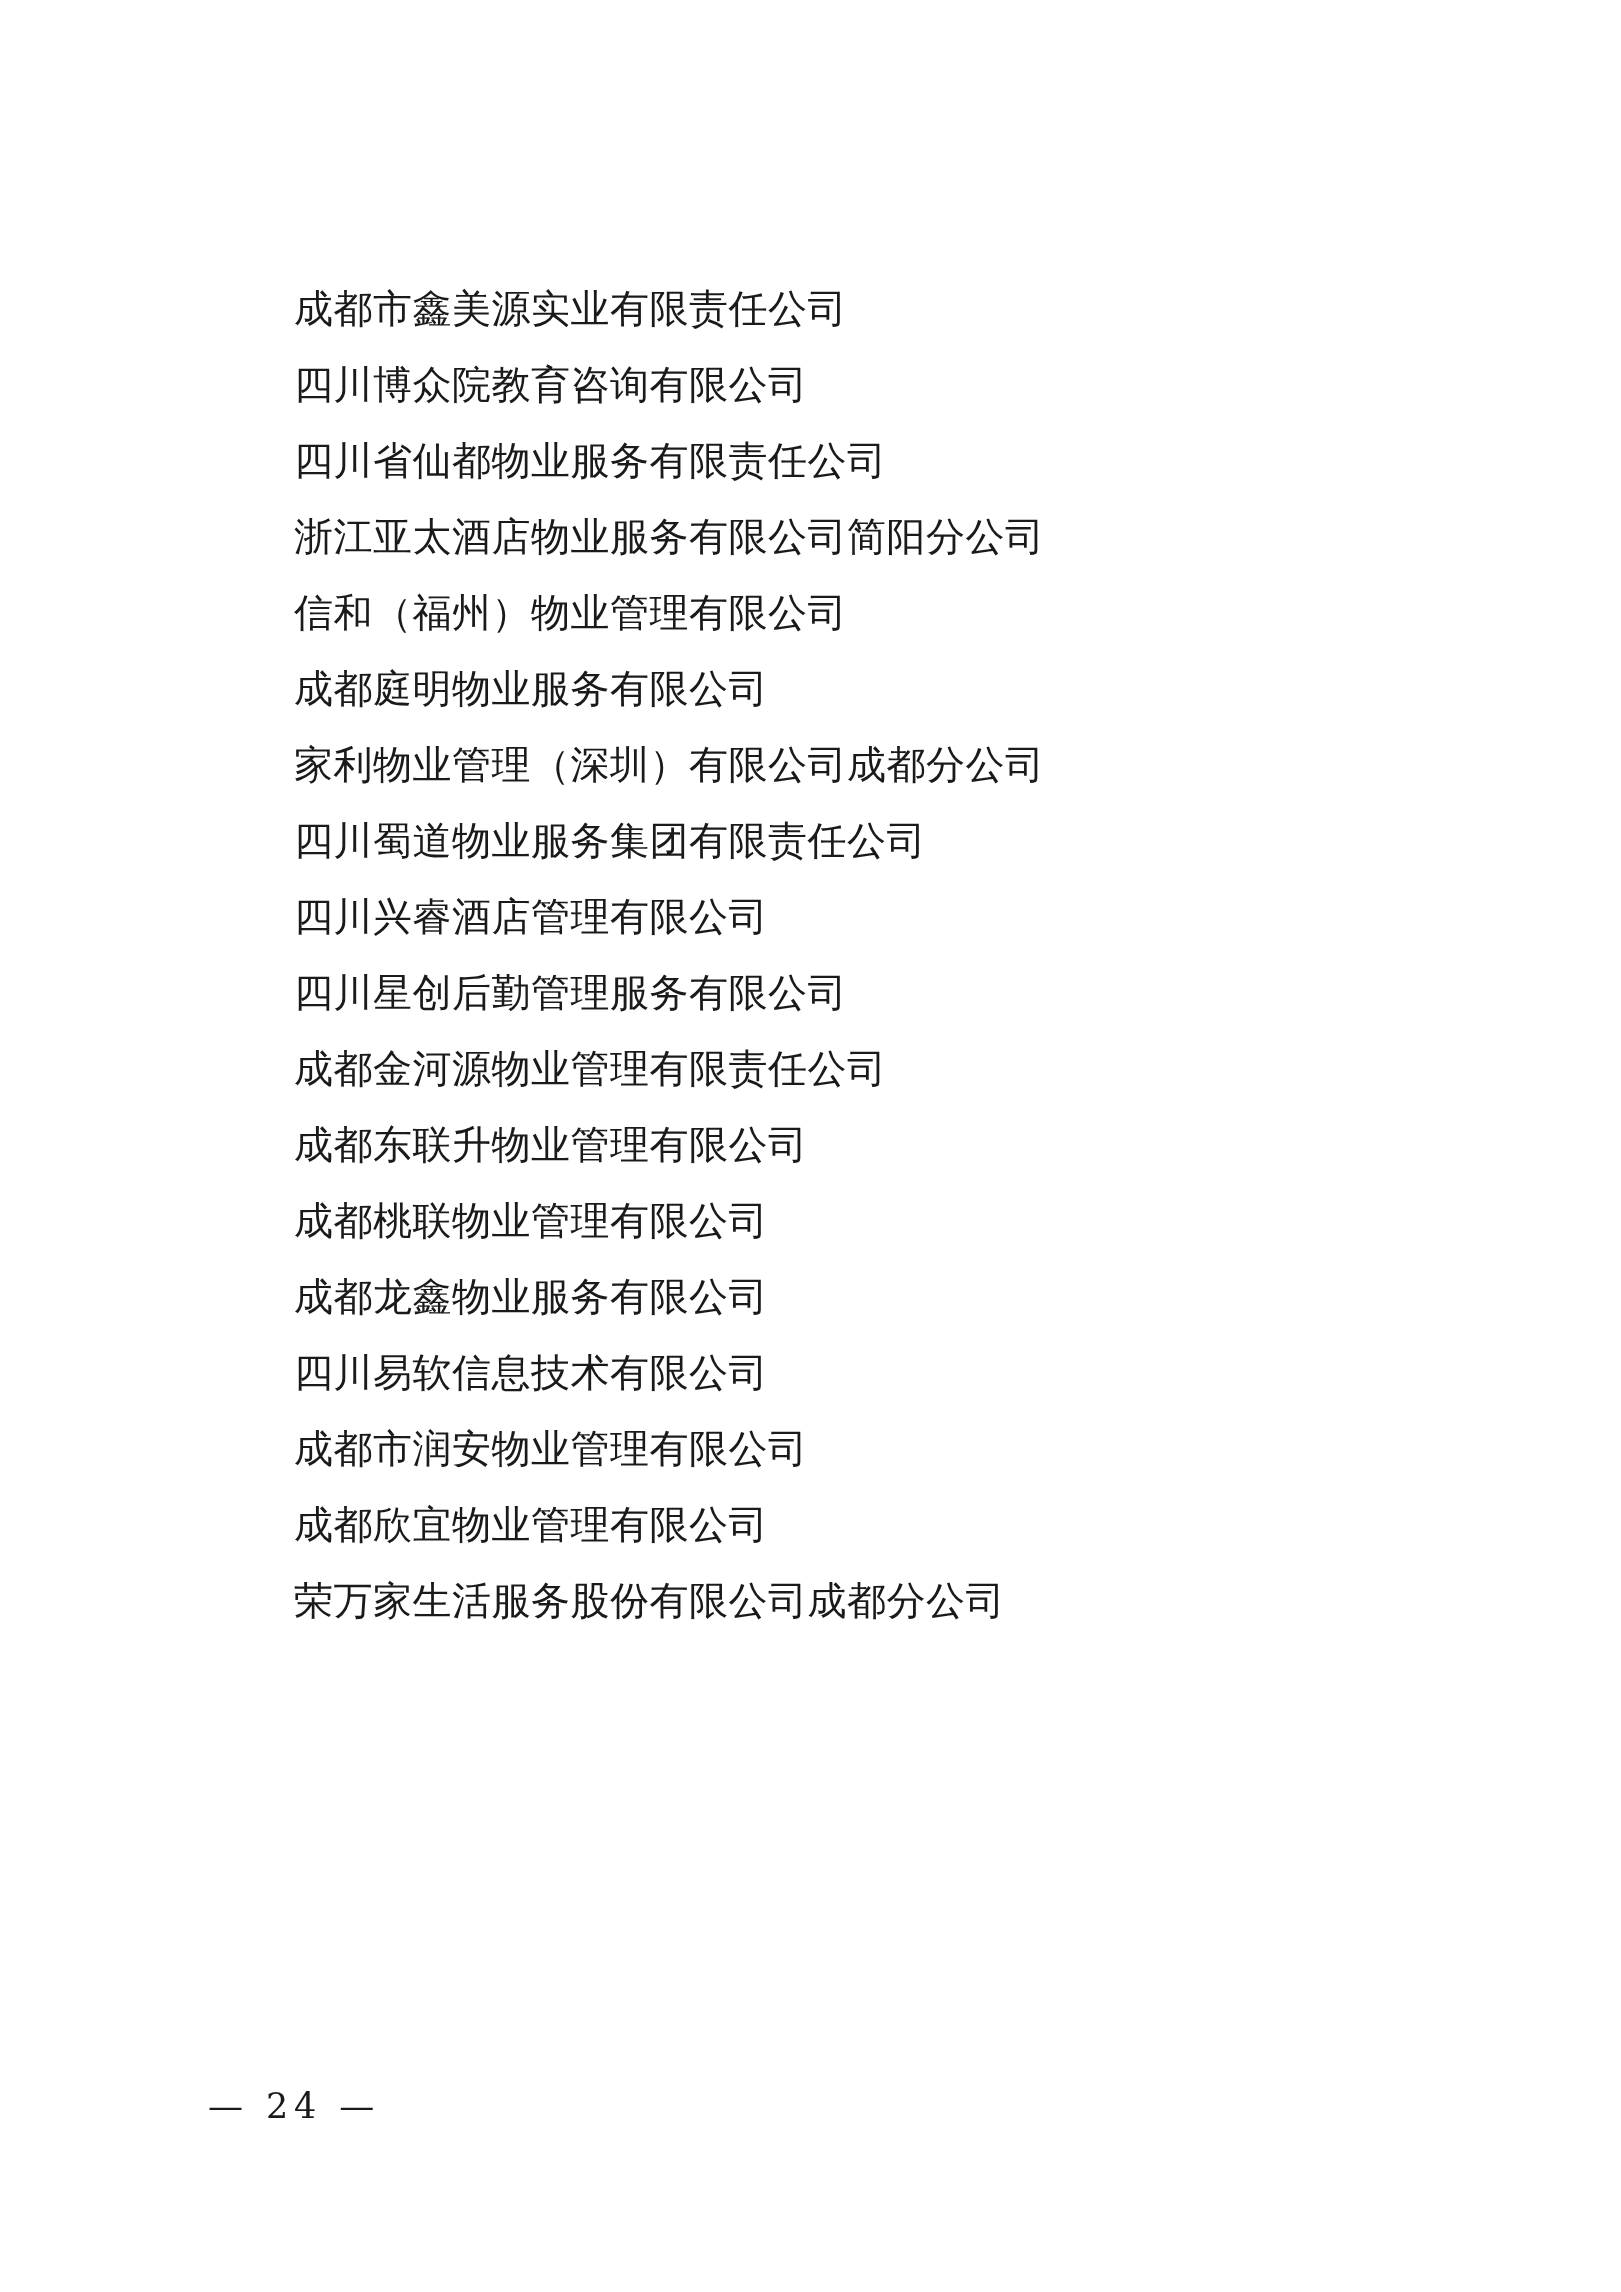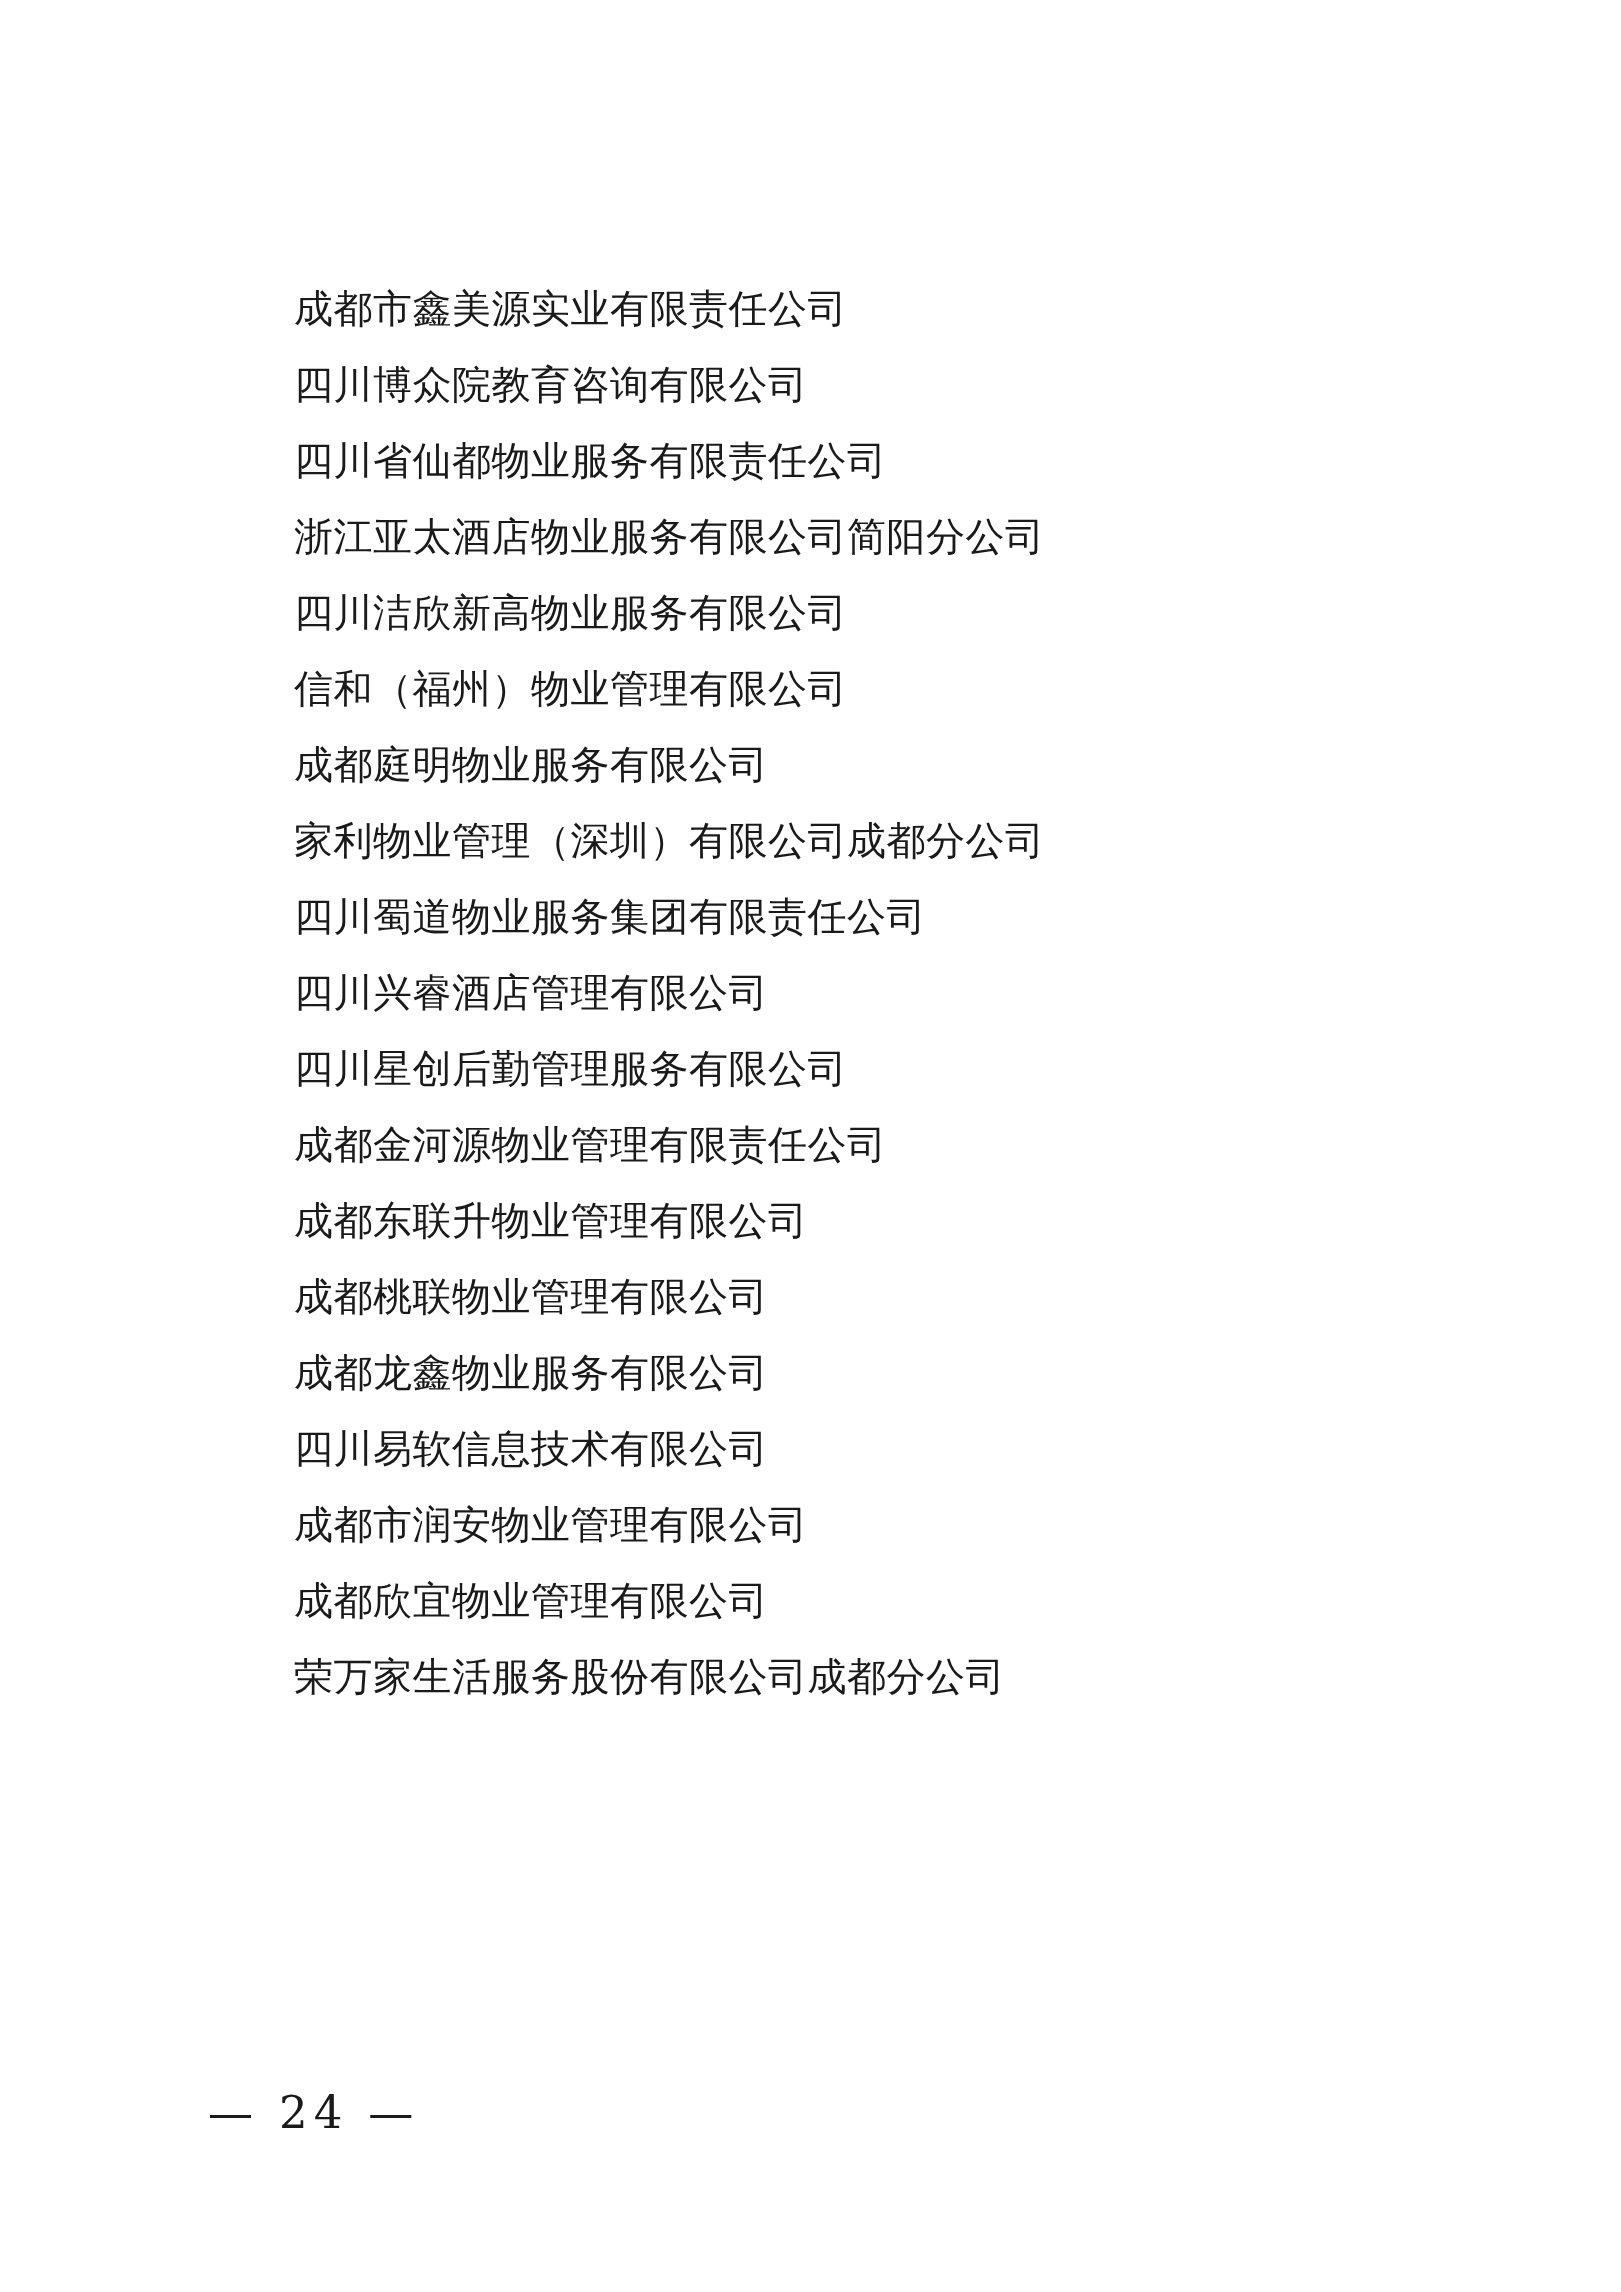--- a/index.html
+++ b/index.html
@@ -60,7 +60,6 @@
     <div class="entry">四川博众院教育咨询有限公司</div>
     <div class="entry">四川省仙都物业服务有限责任公司</div>
     <div class="entry">浙江亚太酒店物业服务有限公司简阳分公司</div>
-    <div class="entry">四川洁欣新高物业服务有限公司</div>
     <div class="entry">信和（福州）物业管理有限公司</div>
     <div class="entry">成都庭明物业服务有限公司</div>
     <div class="entry">家利物业管理（深圳）有限公司成都分公司</div>

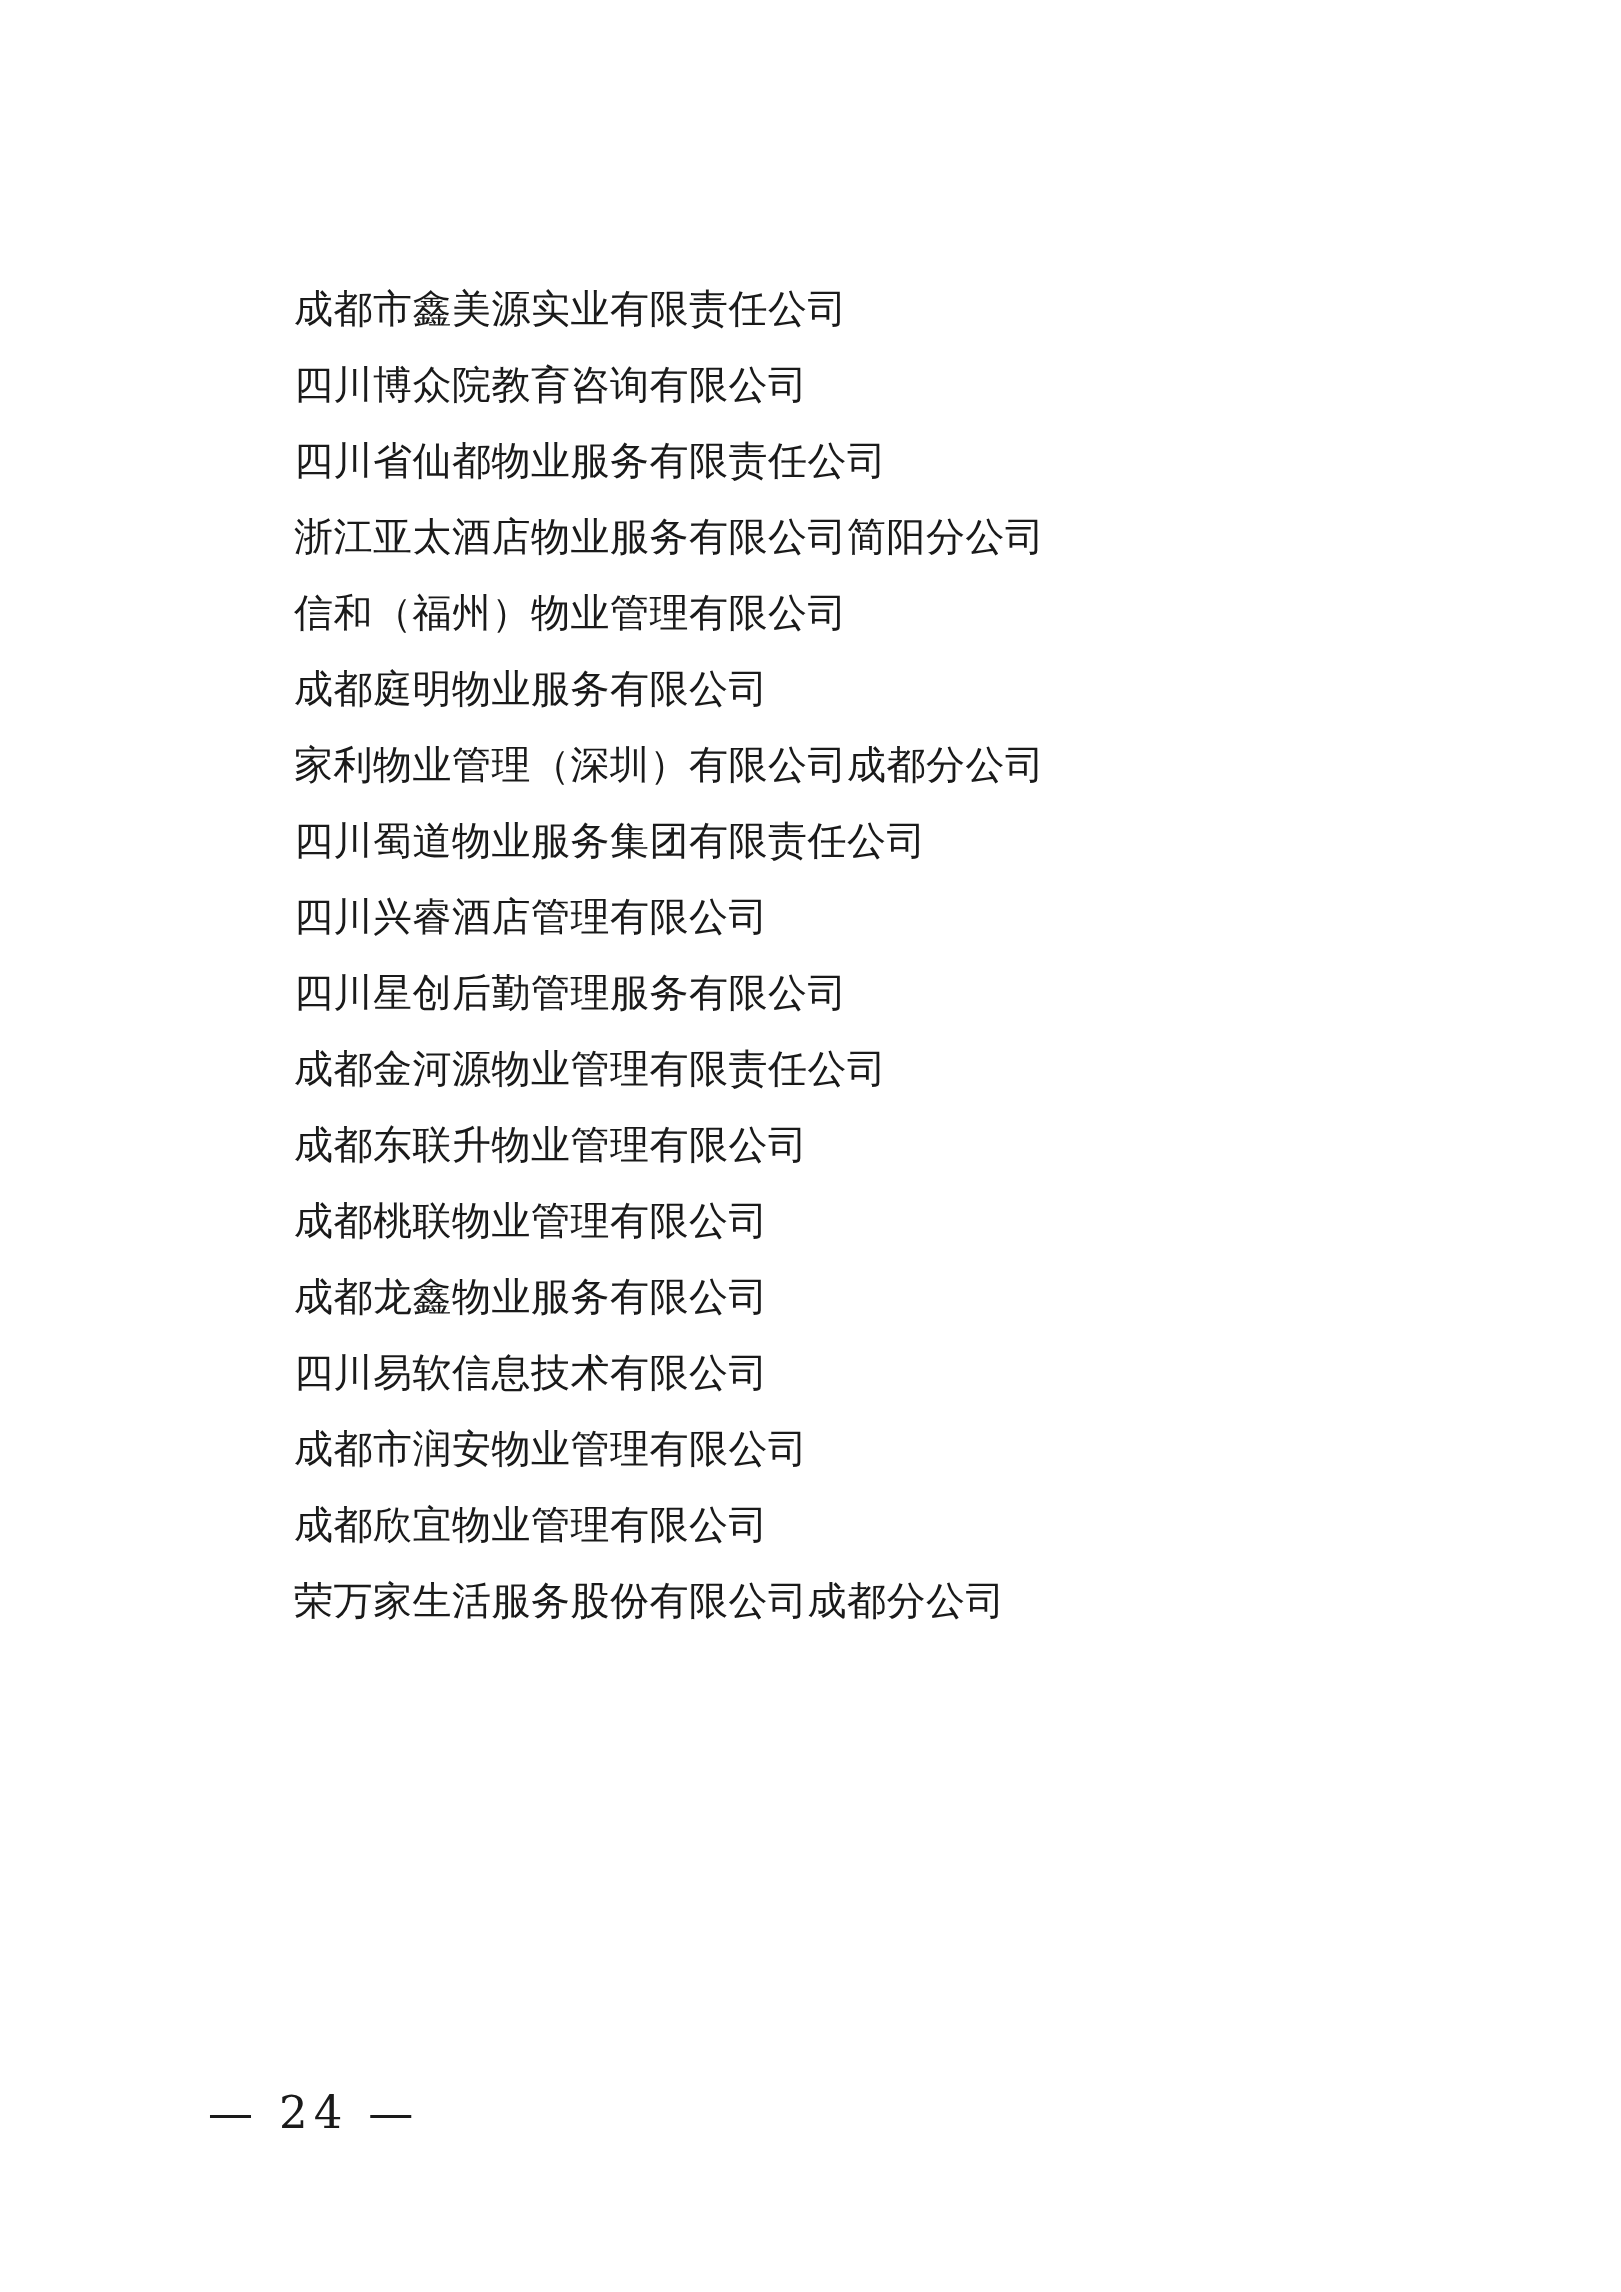--- a/index.html
+++ b/index.html
@@ -45,7 +45,7 @@
   }
   .page-number {
     display: inline-block;
-    font-size: 45px;
+    font-size: 35px;
     letter-spacing: 5.9px;
     color: #1a1a1a;
   }

